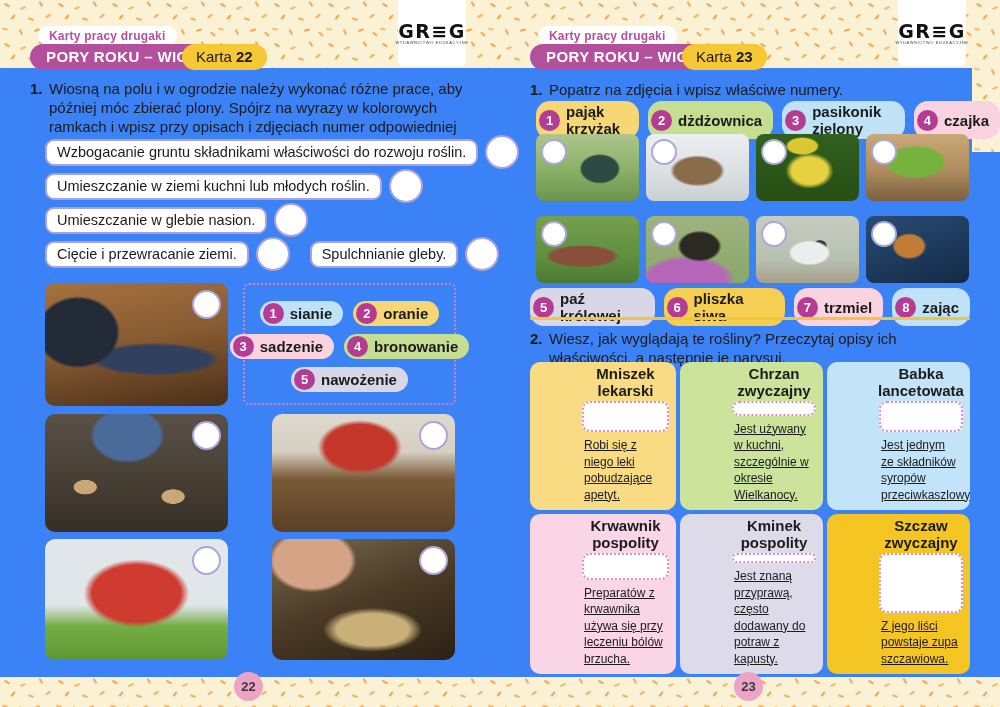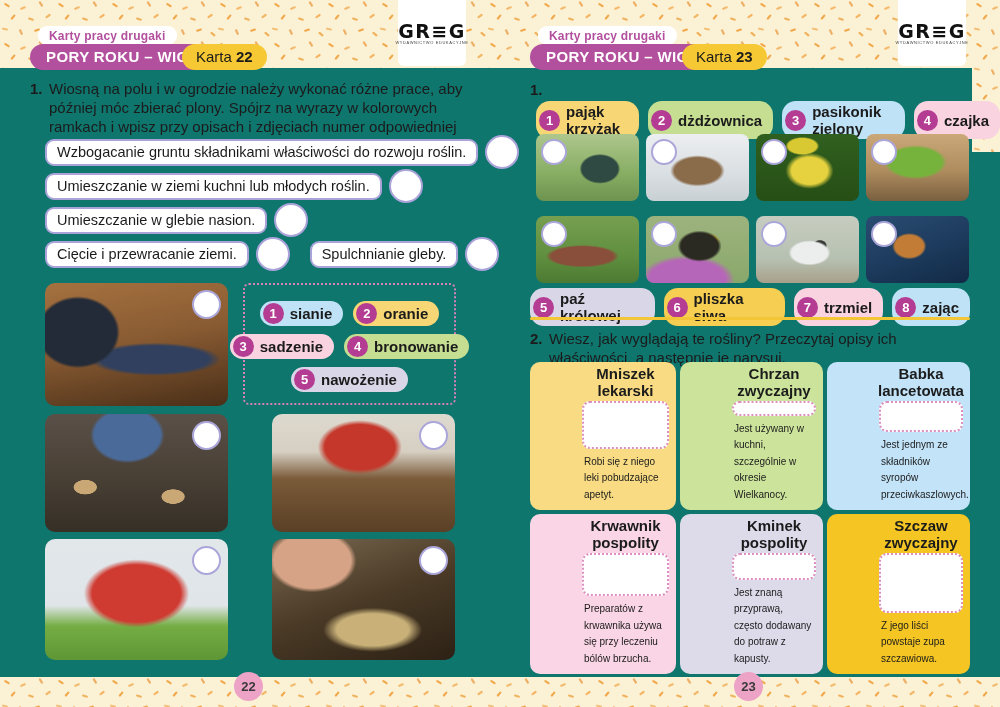--- a/index.html
+++ b/index.html
@@ -4,7 +4,7 @@
 <style>
   html,body{margin:0;padding:0;background:#ffffff;}
   .canvas{
-    position:relative;width:1000px;height:707px;overflow:hidden;background:#0f766e;
+    position:relative;width:1000px;height:707px;overflow:hidden;background:#3b82f6;
     font-family:"Liberation Sans","DejaVu Sans",sans-serif;color:#1b1b1b;
   }
   svg{display:block}

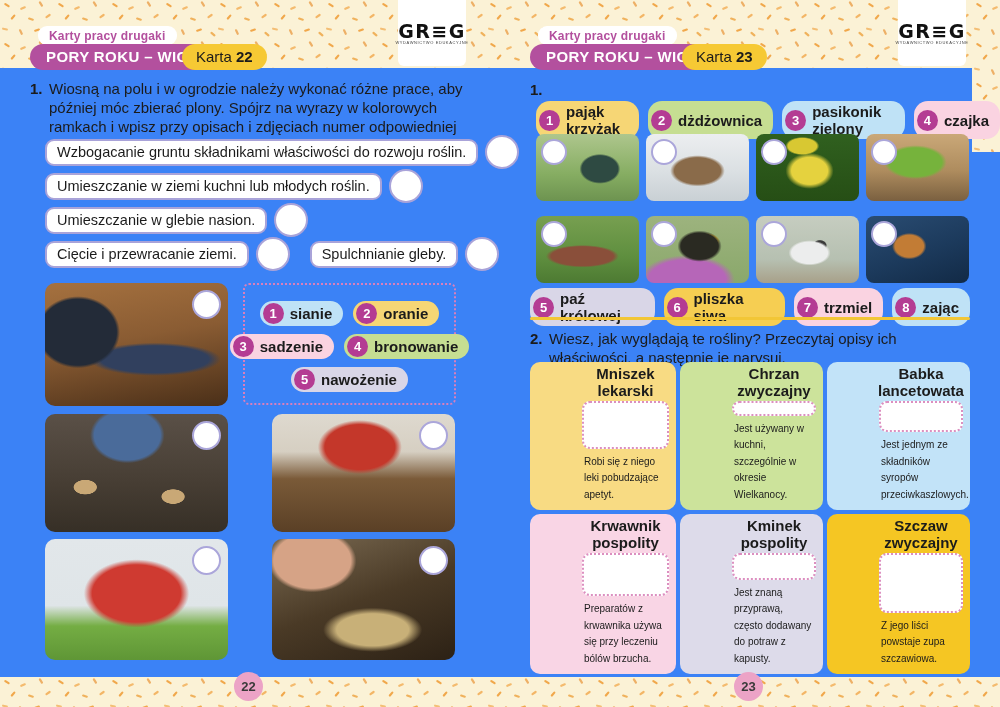--- a/index.html
+++ b/index.html
@@ -254,6 +254,7 @@
 
     <div class="task" style="left:530px;top:80px;width:440px;">
       <span class="tnum">1.</span>
+      <span>Popatrz na zdjęcia i wpisz właściwe numery.</span>
     </div>
 
     <div class="labels-row" style="left:536px;top:101px;">

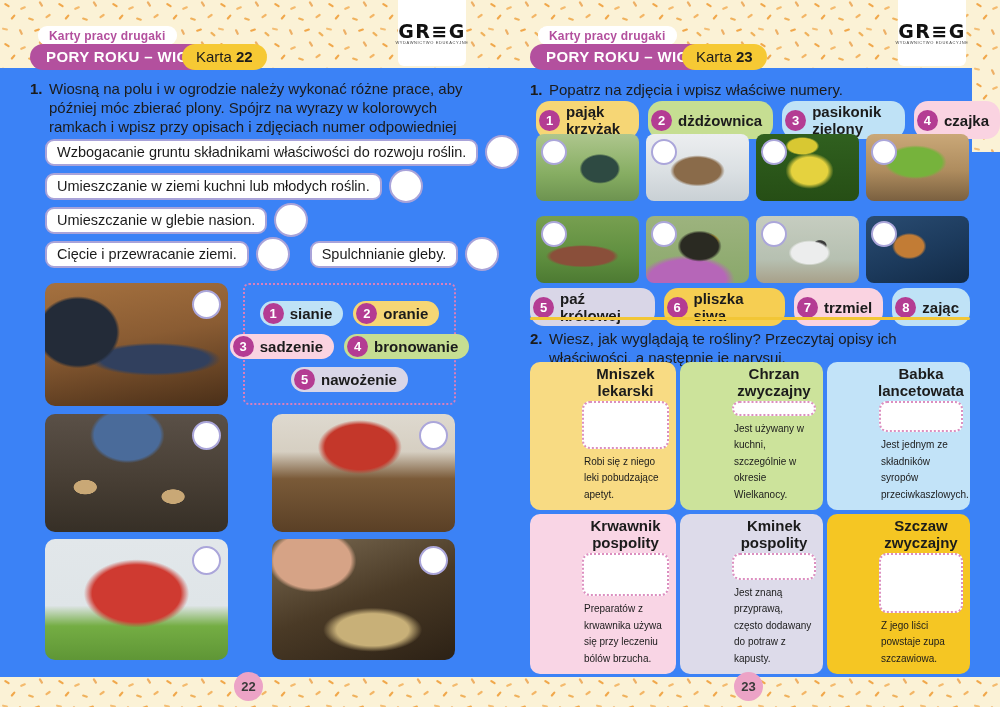--- a/index.html
+++ b/index.html
@@ -112,7 +112,7 @@
   .p-cell{border-radius:10px;display:flex;flex-direction:column;overflow:hidden;padding-left:45px;}
   .p-head{font-weight:bold;font-size:15px;text-align:center;padding:3px 0 2px;flex:none;}
   .p-draw{flex:1;margin:0 7px;background:#ffffff;border:2px dotted #dc8fc0;border-radius:8px;}
-  .p-desc{font-size:10px;line-height:16.5px;padding:5px 9px 7px;flex:none;}
+  .p-desc{font-size:12px;line-height:16.5px;padding:5px 9px 7px;flex:none;text-decoration:underline;}
   .bg-p0{background:#f8db83}.bg-p1{background:#cce39b}.bg-p2{background:#c2e3f8}
   .bg-p3{background:#f9d5e5}.bg-p4{background:#dddbea}.bg-p5{background:#f5c623}
   

